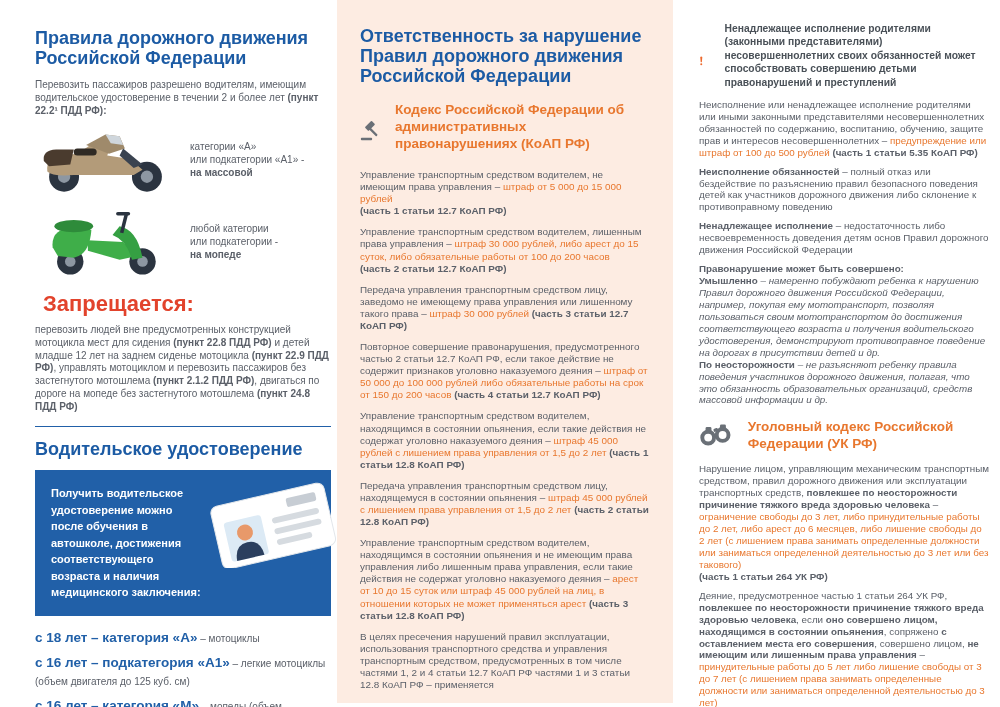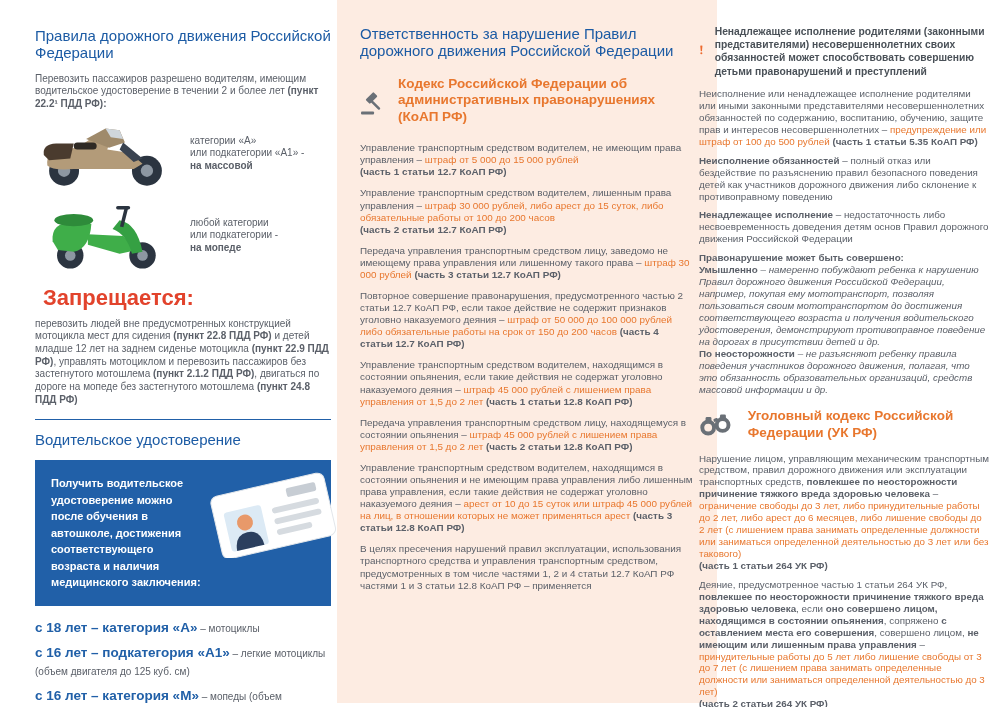--- a/index.html
+++ b/index.html
@@ -16,7 +16,7 @@
            padding:26px 23px 0 23px;overflow:hidden}
   .col-right{position:absolute;left:699px;top:22px;width:290px}
   
-  .h-big{font-size:15px;line-height:1.12;font-weight:normal;color:var(--hblue);margin:0 0 11px}
+  .h-big{font-size:18px;line-height:1.12;font-weight:bold;color:var(--hblue);margin:0 0 11px}
   .h-red{font-size:22px;font-weight:bold;color:var(--red);margin:10px 8px 7px}
   .h-orange{font-size:13.5px;line-height:1.25;font-weight:bold;color:var(--orange)}
   

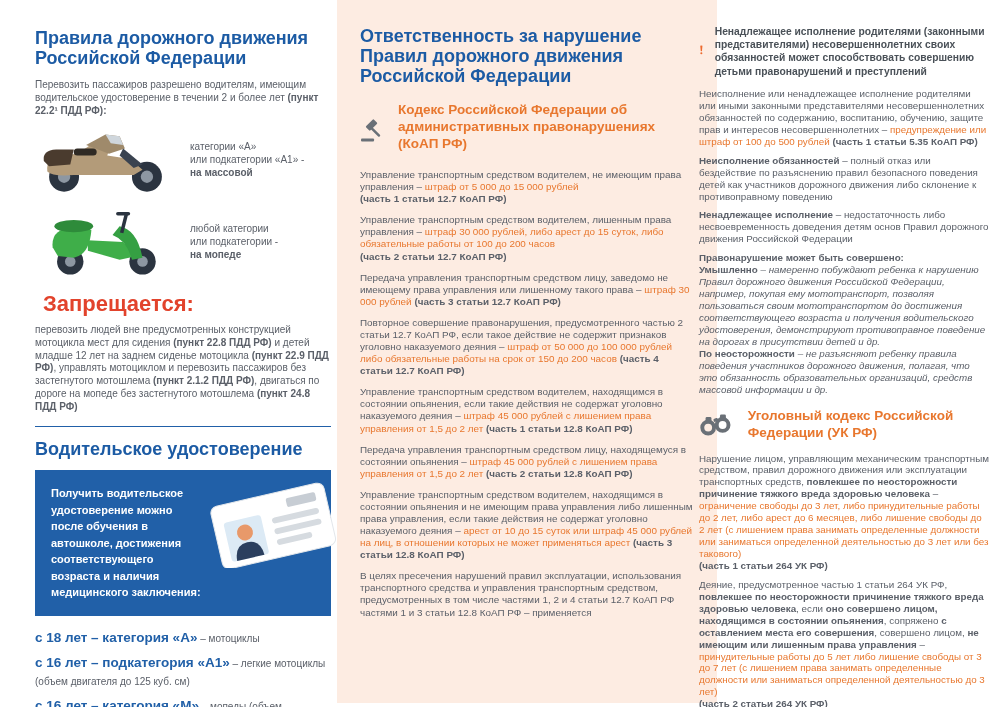--- a/index.html
+++ b/index.html
@@ -12,7 +12,7 @@
         font-family:"Liberation Sans",sans-serif;color:var(--gray)}
   
   .col-left{position:absolute;left:35px;top:28px;width:296px}
-  .col-mid{position:absolute;left:337px;top:0;width:380px;height:703px;background:var(--pink);
+  .col-mid{position:absolute;left:337px;top:0;width:336px;height:703px;background:var(--pink);
            padding:26px 23px 0 23px;overflow:hidden}
   .col-right{position:absolute;left:699px;top:22px;width:290px}
   

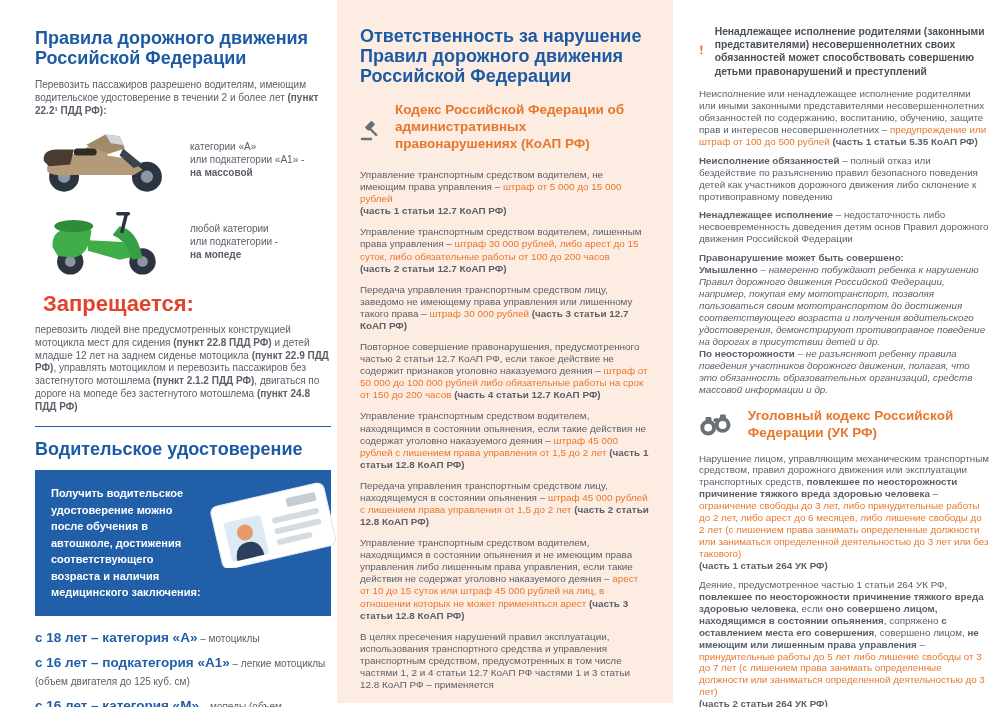--- a/index.html
+++ b/index.html
@@ -42,7 +42,7 @@
   
   .code-heading{display:flex;align-items:flex-end;gap:16px;margin:16px 0 16px}
   
-  .warn-row{display:flex;align-items:flex-end;gap:11px;margin:0 0 10px}
+  .warn-row{display:flex;align-items:flex-end;gap:21px;margin:0 0 10px}
   .warn-text{font-size:10.3px;line-height:1.3;font-weight:bold;color:var(--darkgray)}
 </style>
 </head>

